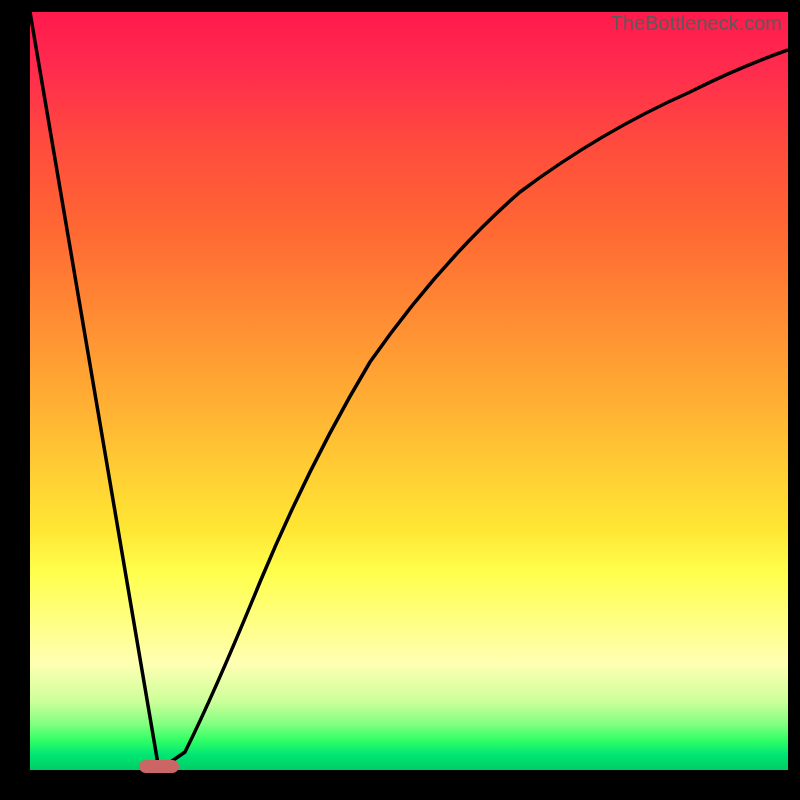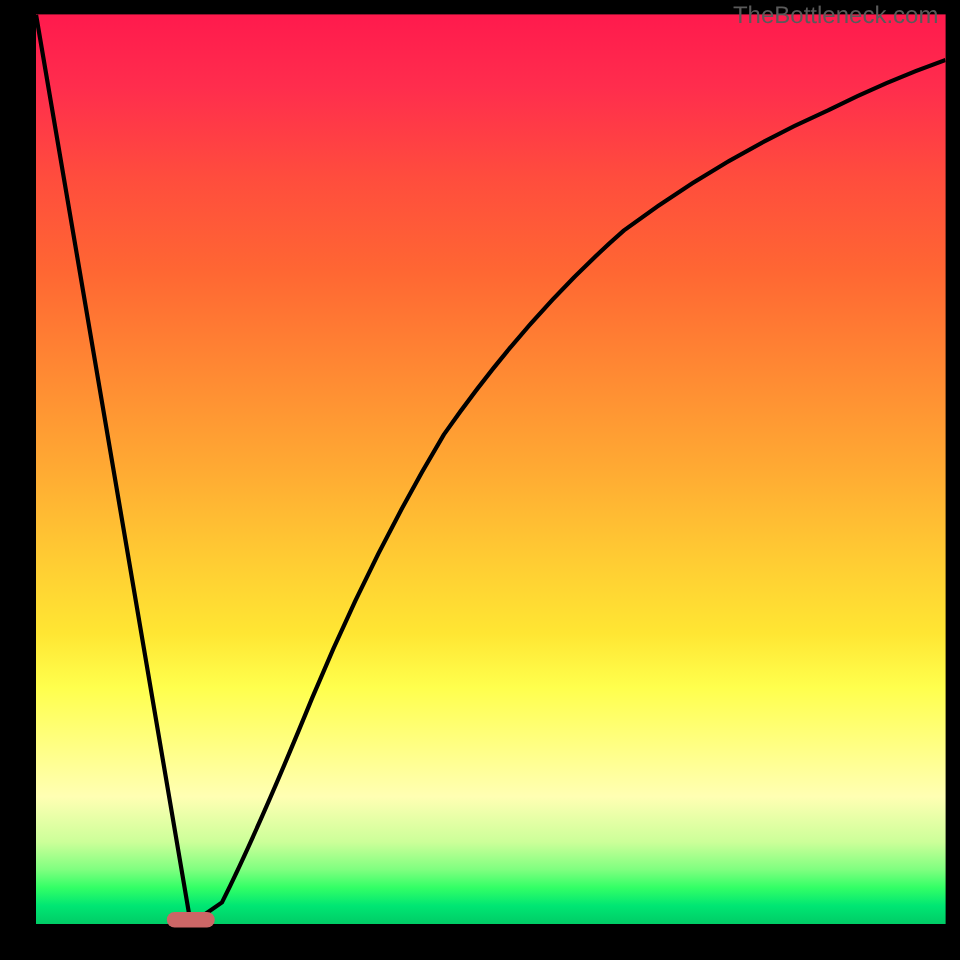--- a/index.html
+++ b/index.html
@@ -41,7 +41,7 @@
     }
     .watermark {
       position: absolute;
-      top: 2px;
+      top: 12px;
       right: 18px;
       font-family: Arial, sans-serif;
       font-size: 20px;

